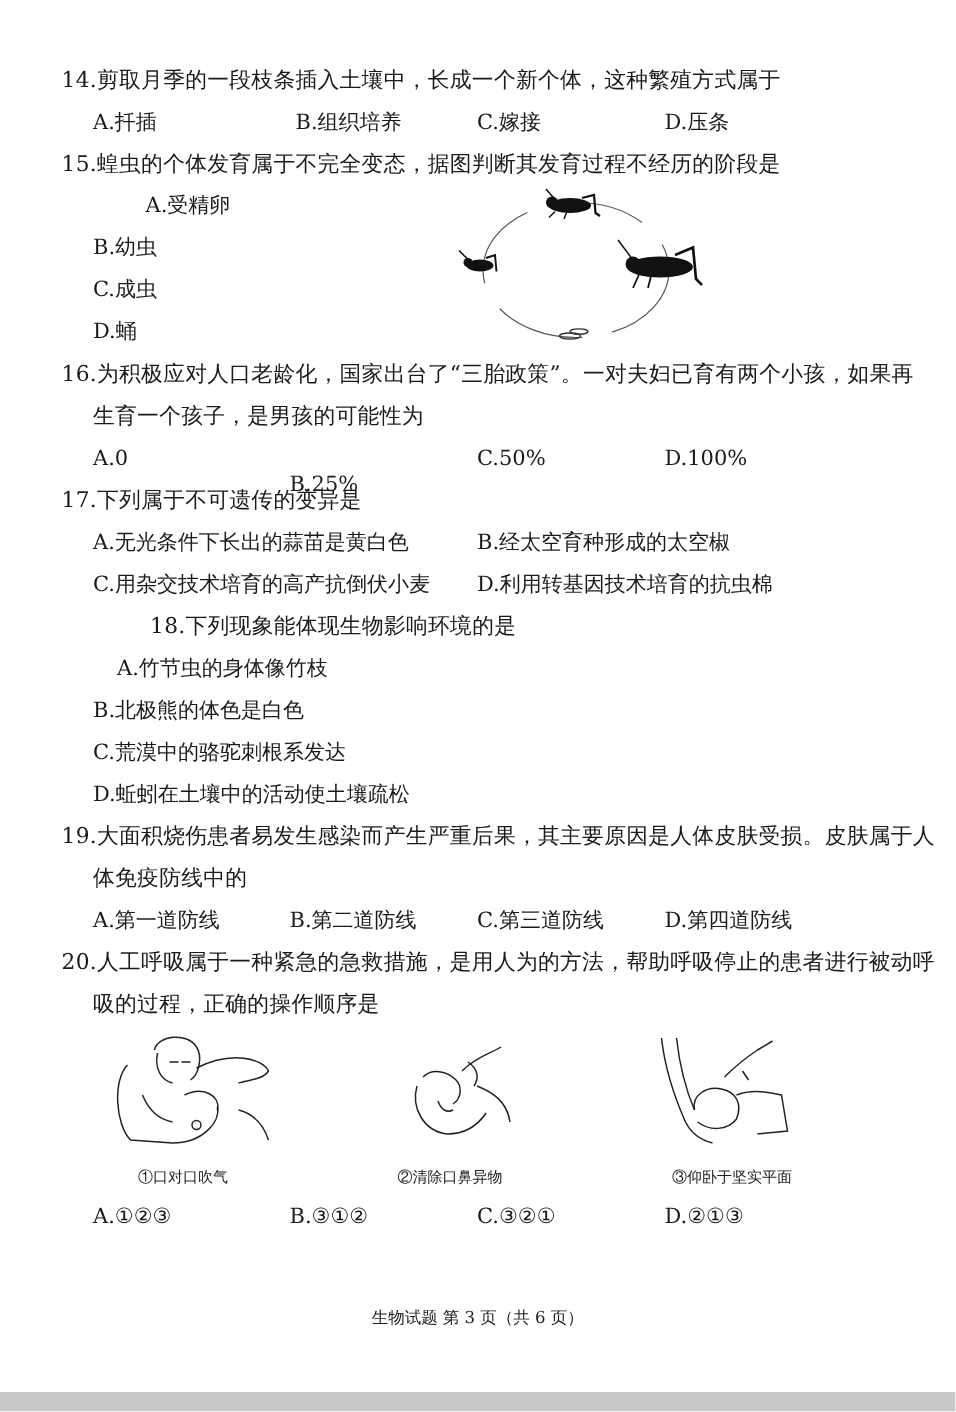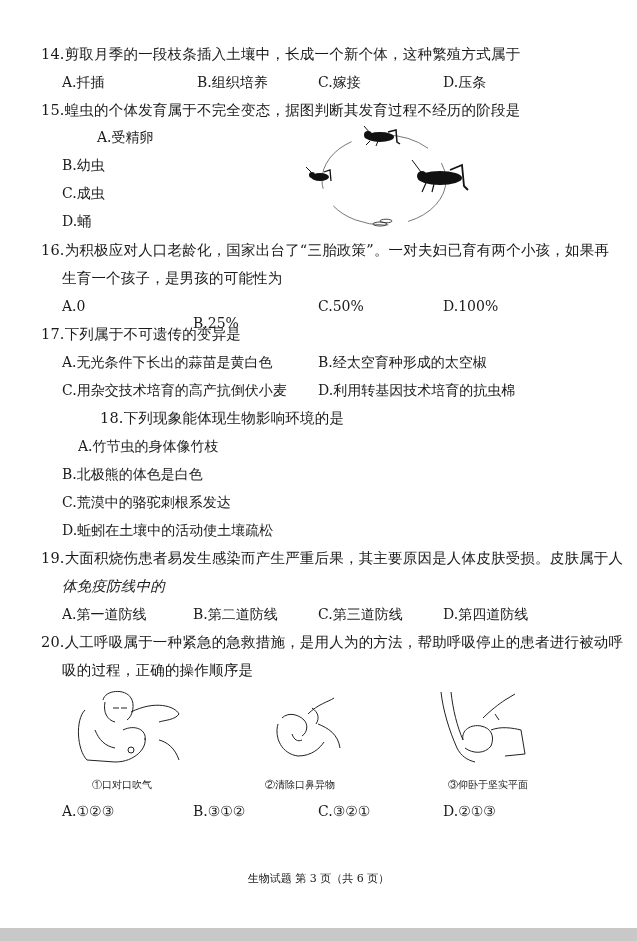--- a/index.html
+++ b/index.html
@@ -79,7 +79,7 @@
 <div class="opt" style="left:62px;top:521px;">D.蚯蚓在土壤中的活动使土壤疏松</div>
 
 <div class="line" style="left:41px;top:549px;">19.大面积烧伤患者易发生感染而产生严重后果，其主要原因是人体皮肤受损。皮肤属于人</div>
-<div class="line" style="left:62px;top:577px;font-style:italic;">体免疫防线中的</div>
+<div class="line" style="left:62px;top:577px;">体免疫防线中的</div>
 <div class="opt" style="left:62px;top:605px;">A.第一道防线</div>
 <div class="opt" style="left:193px;top:605px;">B.第二道防线</div>
 <div class="opt" style="left:318px;top:605px;">C.第三道防线</div>

